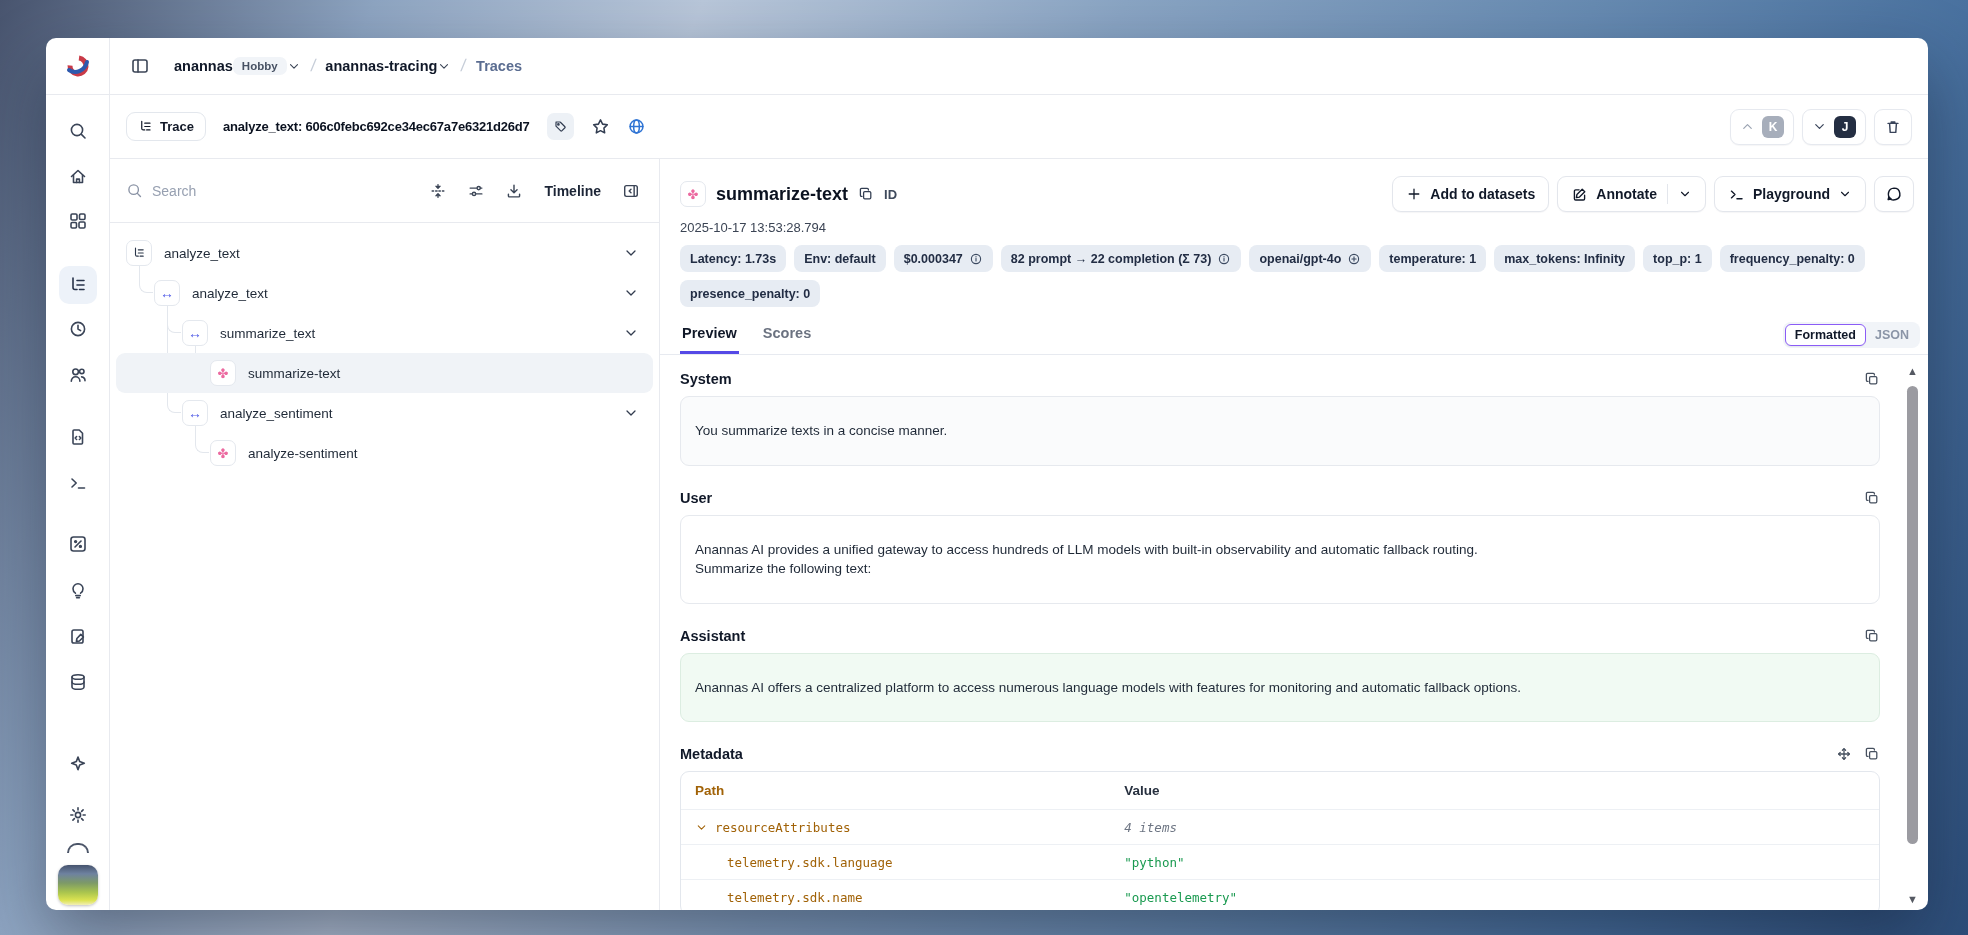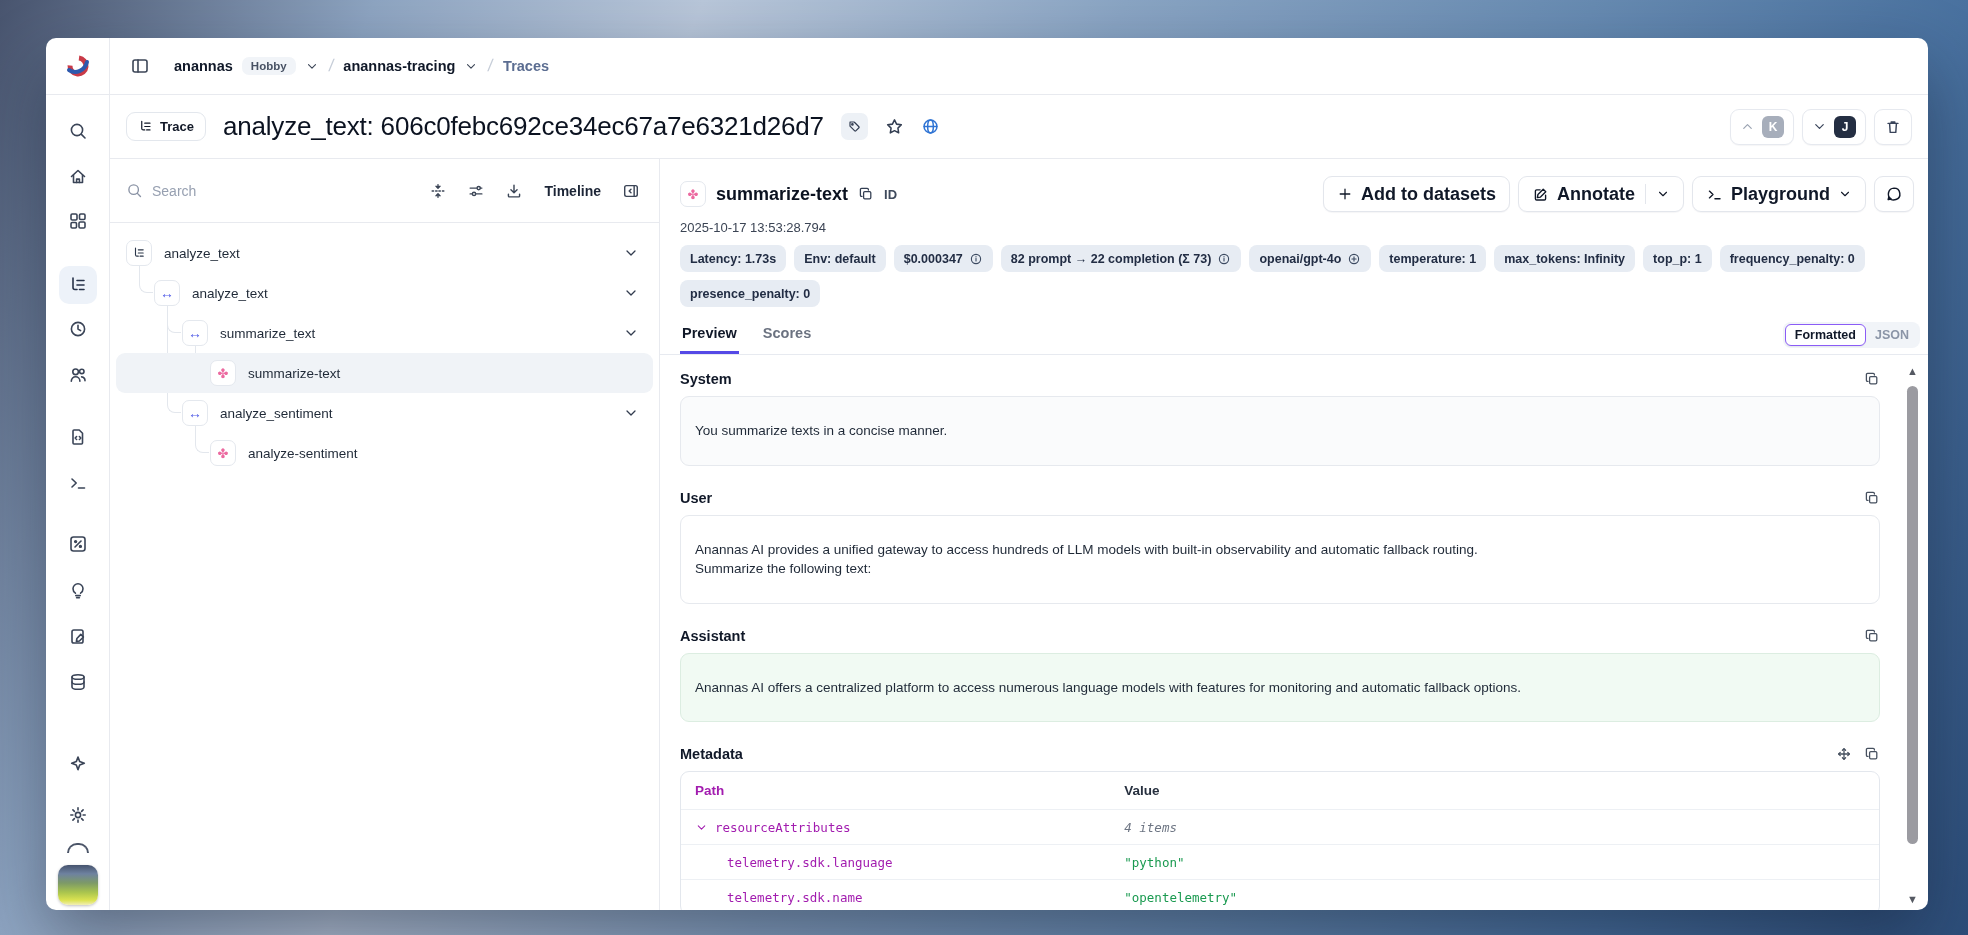--- a/index.html
+++ b/index.html
@@ -22,7 +22,7 @@
   .logo-cell { width:64px; height:100%; display:flex; align-items:center; justify-content:center; border-right:1px solid #e8eaef; flex:none; }
   .tb-main { display:flex; align-items:center; gap:10px; padding:0 10px 0 14px; }
   .icon-btn { width:32px; height:32px; border-radius:8px; display:flex; align-items:center; justify-content:center; color:#3c4657; cursor:pointer; background:transparent; border:none; }
-  .crumb { display:flex; align-items:center; gap:9px; font-weight:700; font-size:14.5px; color:#101828; }
+  .crumb { display:flex; align-items:center; font-weight:700; font-size:14.5px; color:#101828; }
   .plan-badge { background:#f1f4f8; color:#475163; font-size:11.5px; font-weight:600; padding:3px 9px; border-radius:7px; }
   .crumb-sep { color:#c6cdd8; font-size:17px; font-weight:400; transform:skewX(-8deg); }
   .crumb-current { color:#5b6d91; font-weight:600; }

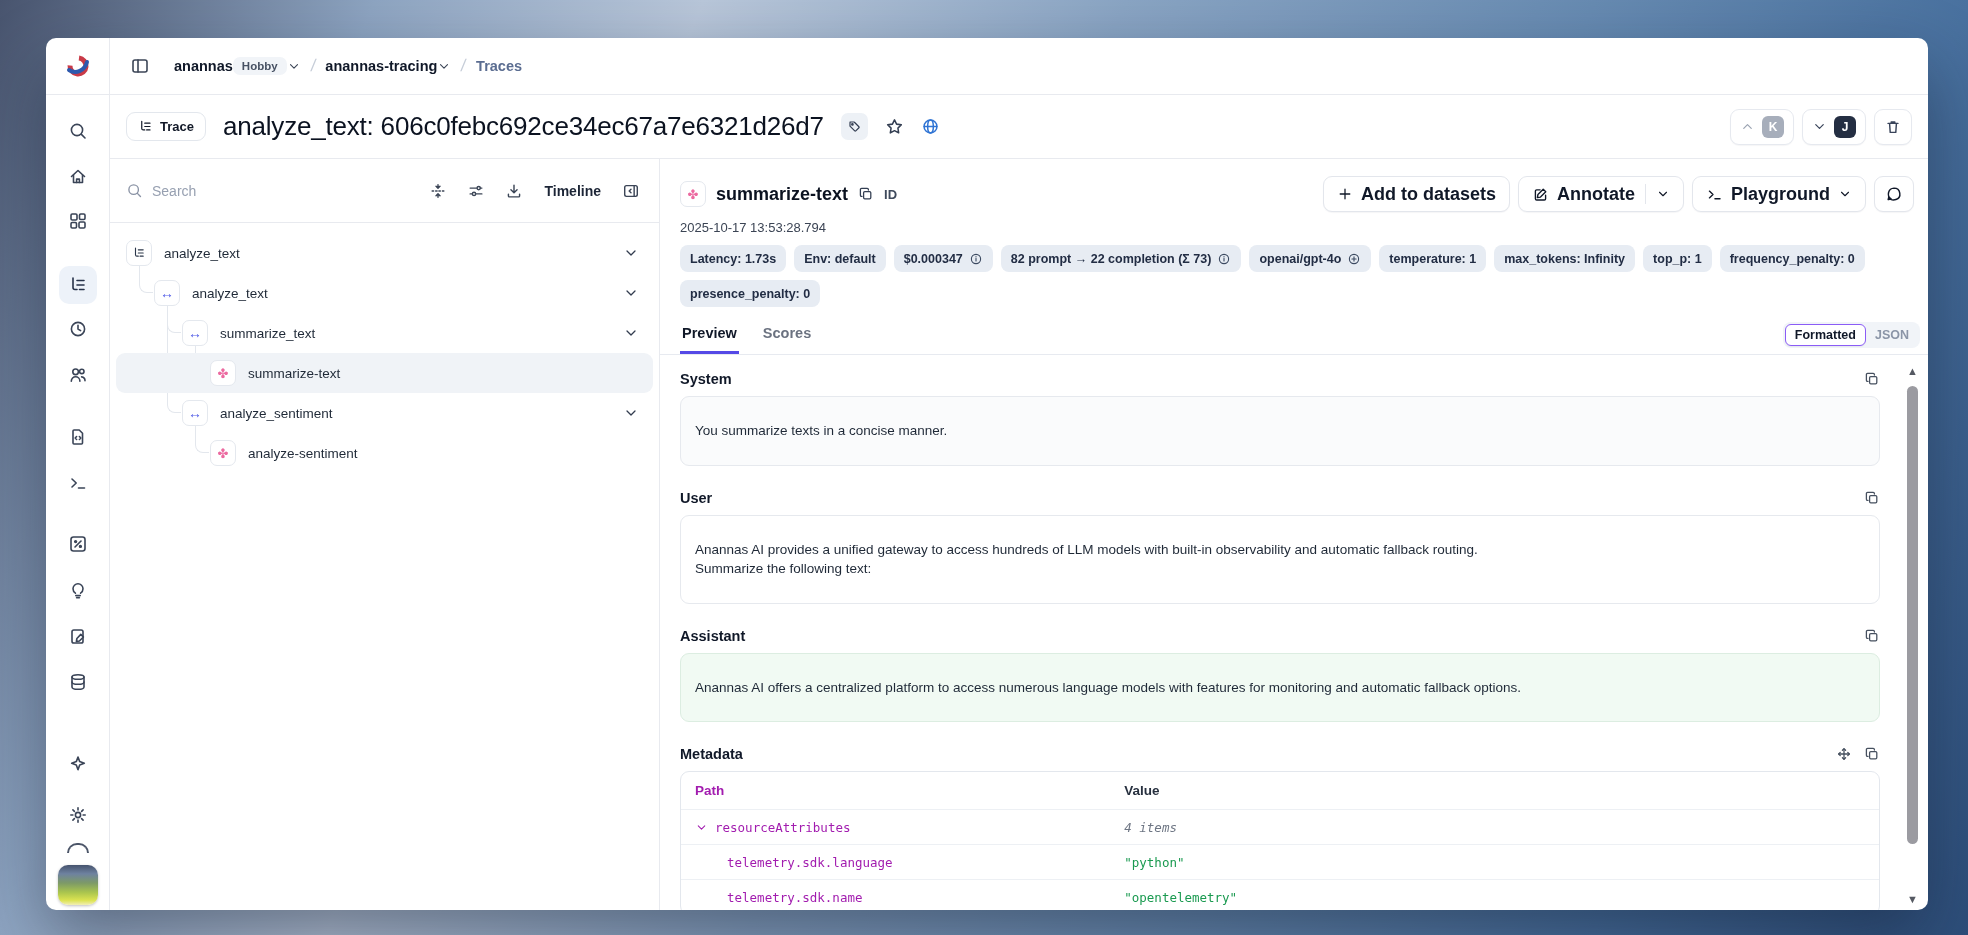--- a/index.html
+++ b/index.html
@@ -43,7 +43,7 @@
   
   .trace-row { height:64px; display:flex; align-items:center; gap:17px; padding:0 16px; border-bottom:1px solid #e8eaef; }
   .trace-badge { display:flex; align-items:center; gap:7px; border:1px solid #e3e7ed; border-radius:9px; padding:6px 11px; font-size:13px; font-weight:700; color:#111827; background:#fff; }
-  .trace-title { font-size:26px; font-weight:400; color:#0b1220; letter-spacing:-.2px; white-space:nowrap; }
+  .trace-title { font-size:13px; font-weight:700; color:#0b1220; letter-spacing:-.2px; white-space:nowrap; }
   .tag-pill { width:27px; height:27px; border-radius:7px; background:#edf1f6; display:flex; align-items:center; justify-content:center; color:#333e52; cursor:pointer; }
   .ghost-ic { color:#333e52; cursor:pointer; display:flex; }
   .trace-actions { margin-left:auto; display:flex; gap:8px; align-items:center; }

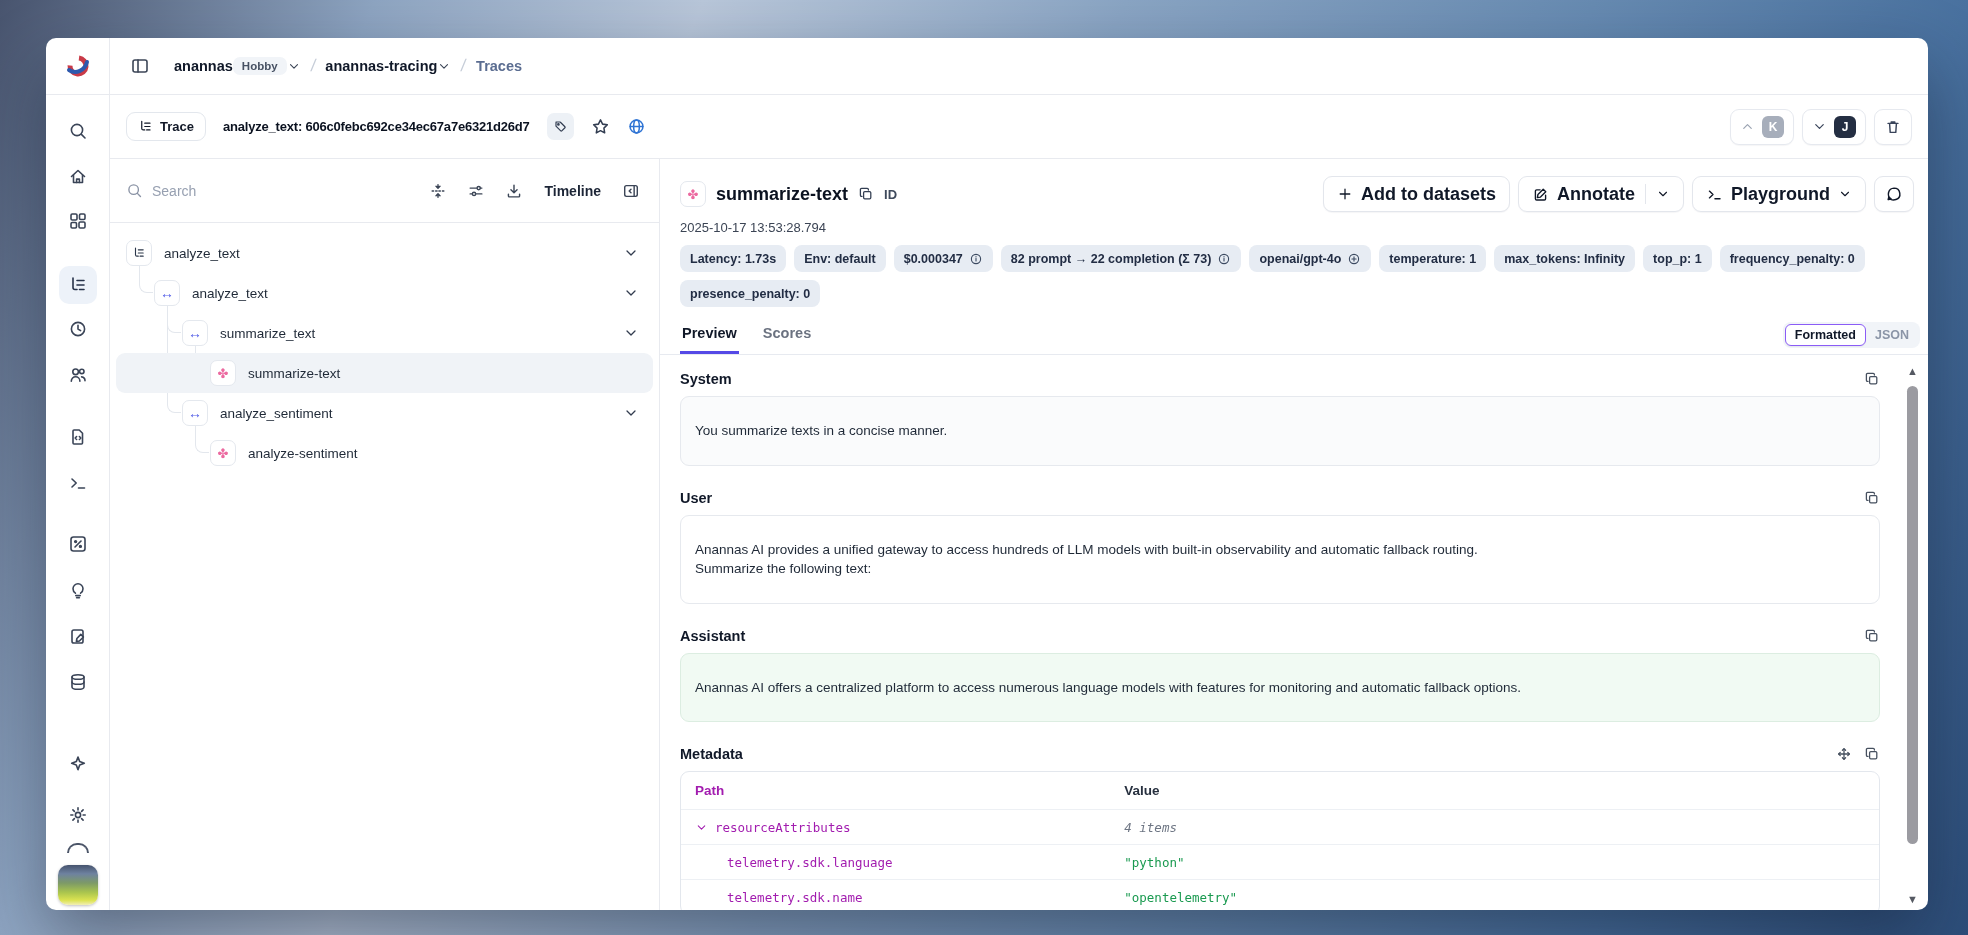--- a/index.html
+++ b/index.html
@@ -78,7 +78,7 @@
   .obs-title { font-size:18px; font-weight:700; color:#0b1220; }
   .id-label { font-size:13px; font-weight:600; color:#3f4a5c; }
   .obs-actions { margin-left:auto; display:flex; gap:8px; align-items:center; }
-  .btn { display:flex; align-items:center; gap:8px; height:36px; padding:0 13px; background:#fff; border:1px solid #e3e6ec; border-radius:9px; font-size:18px; font-weight:600; color:#101828; cursor:pointer; white-space:nowrap; box-shadow:0 1px 1px rgba(16,24,40,.04); }
+  .btn { display:flex; align-items:center; gap:8px; height:36px; padding:0 13px; background:#fff; border:1px solid #e3e6ec; border-radius:9px; font-size:14px; font-weight:600; color:#101828; cursor:pointer; white-space:nowrap; box-shadow:0 1px 1px rgba(16,24,40,.04); }
   .split-div { width:1px; height:20px; background:#e3e6ec; margin:0 2px; }
   .timestamp { padding:2px 20px 10px; font-size:13px; color:#3b4454; }
 

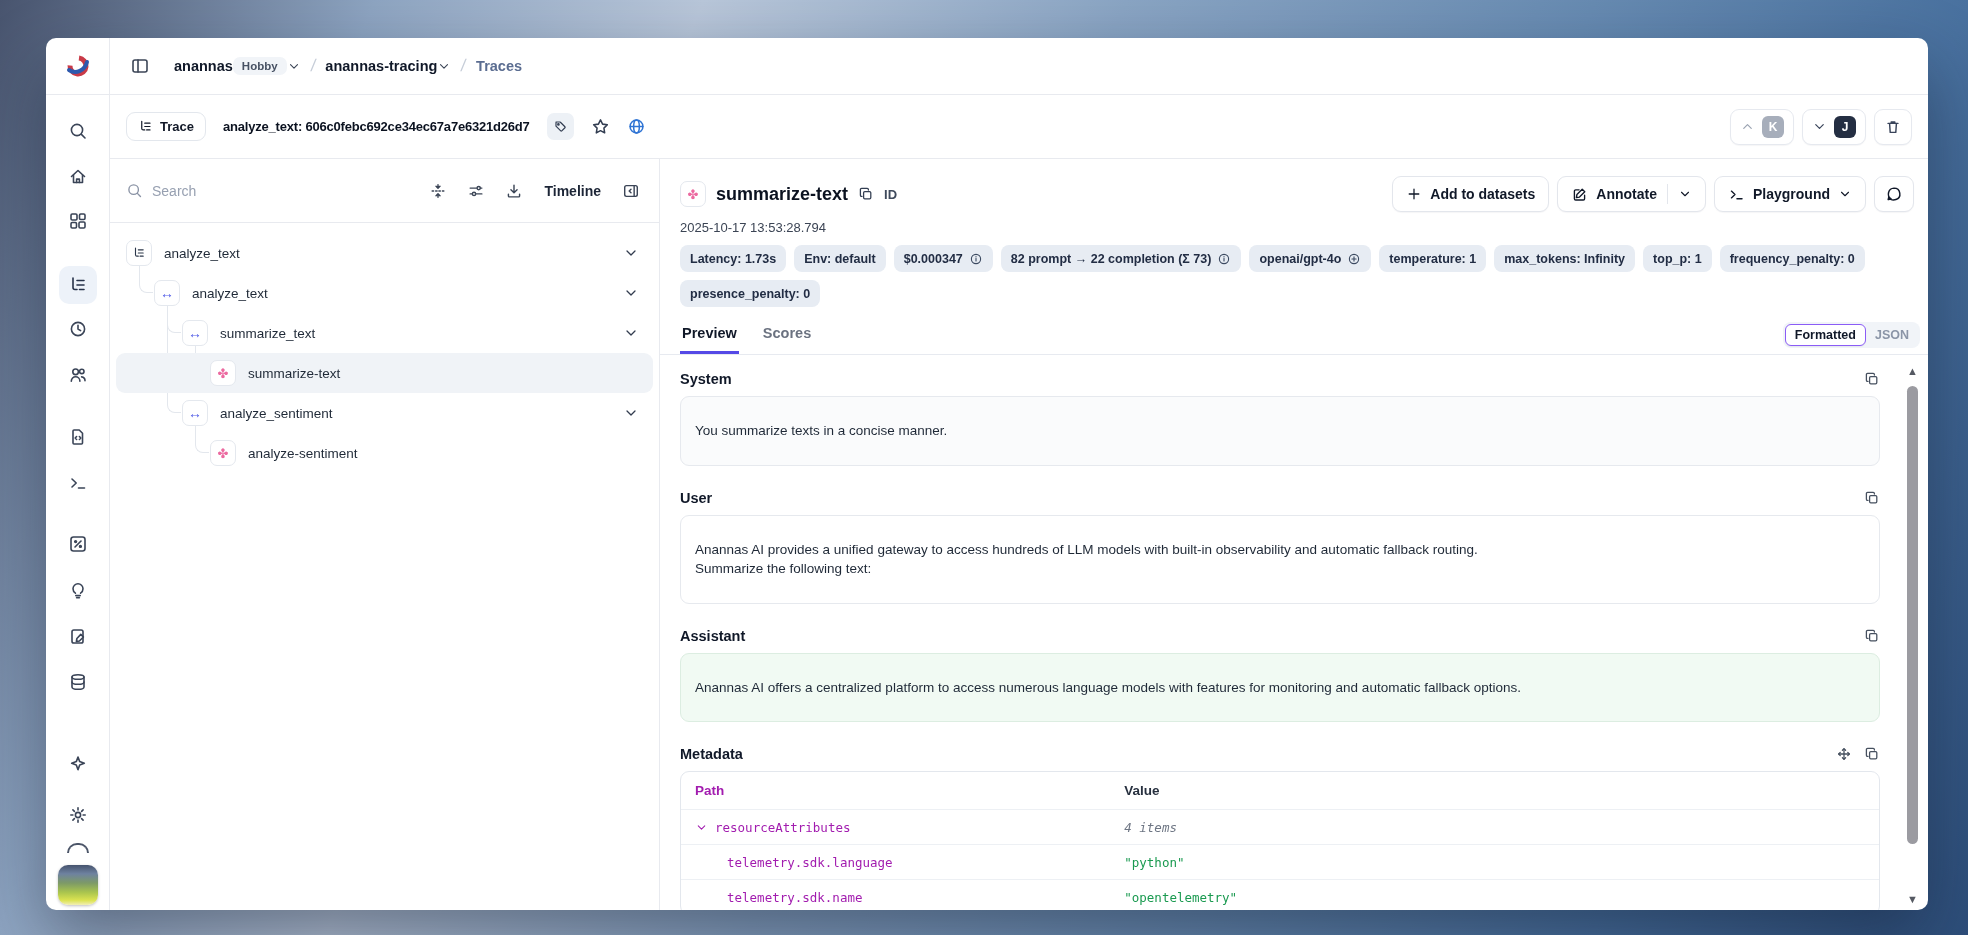--- a/index.html
+++ b/index.html
@@ -106,7 +106,7 @@
   .meta-table { border:1px solid #e3e7ed; border-radius:9px; overflow:hidden; }
   .mt-row { display:flex; align-items:center; height:35px; border-top:1px solid #edf0f4; font-family:"DejaVu Sans Mono", monospace; font-size:12.5px; }
   .mt-row.head { border-top:none; height:37px; font-family:"Liberation Sans", sans-serif; font-size:13.5px; font-weight:600; color:#3f4a5c; }
-  .mt-path { width:37%; padding-left:14px; display:flex; align-items:center; gap:7px; color:#a21caf; }
+  .mt-path { width:37%; padding-left:14px; display:flex; align-items:center; gap:7px; color:#a16207; }
   .mt-path.child { padding-left:46px; }
   .mt-value { flex:1; color:#27303f; }
   .mt-value.items { font-style:italic; color:#6e7684; }

